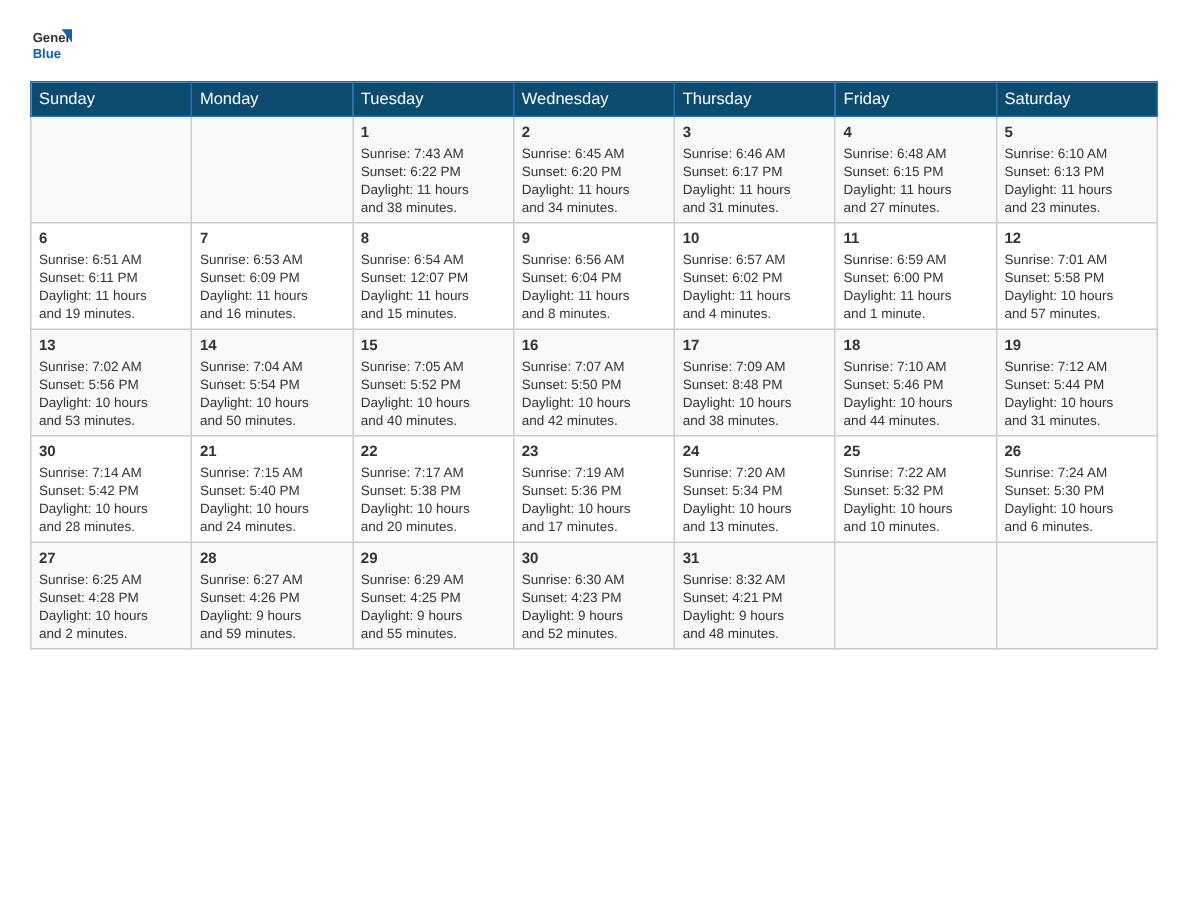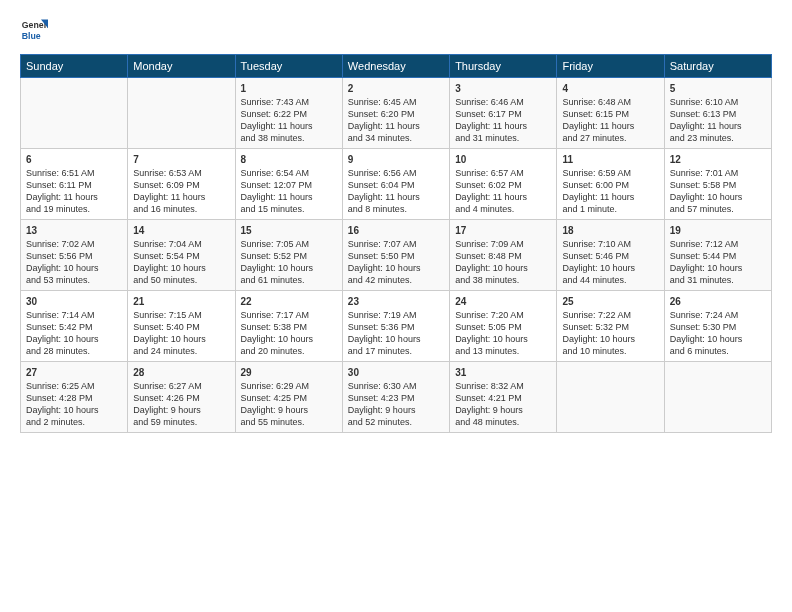--- a/index.html
+++ b/index.html
@@ -236,7 +236,7 @@
             <div class="day-info">Sunrise: 7:05 AM</div>
             <div class="day-info">Sunset: 5:52 PM</div>
             <div class="day-info">Daylight: 10 hours</div>
-            <div class="day-info">and 61 minutes.</div>
+            <div class="day-info">and 40 minutes.</div>
           </td>
           <td>
             <span class="day-num">16</span>

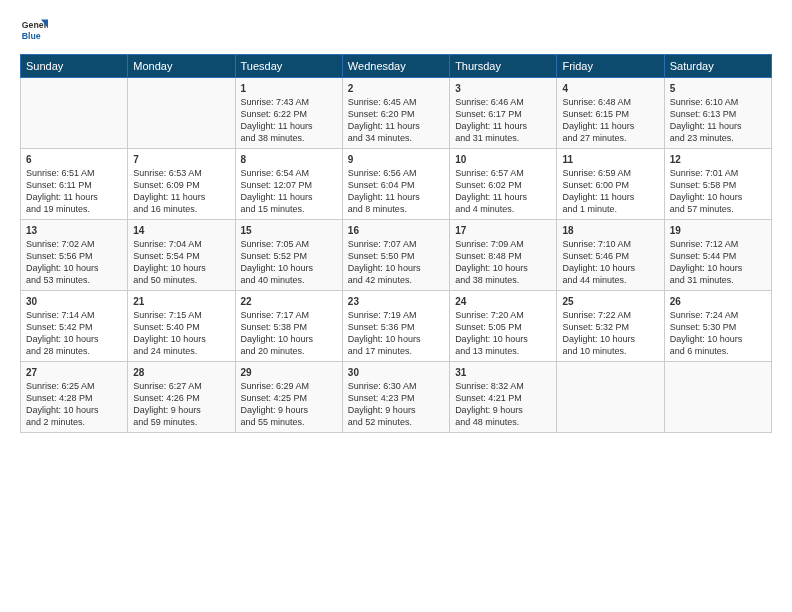--- a/index.html
+++ b/index.html
@@ -299,7 +299,7 @@
           <td>
             <span class="day-num">24</span>
             <div class="day-info">Sunrise: 7:20 AM</div>
-            <div class="day-info">Sunset: 5:05 PM</div>
+            <div class="day-info">Sunset: 5:34 PM</div>
             <div class="day-info">Daylight: 10 hours</div>
             <div class="day-info">and 13 minutes.</div>
           </td>

